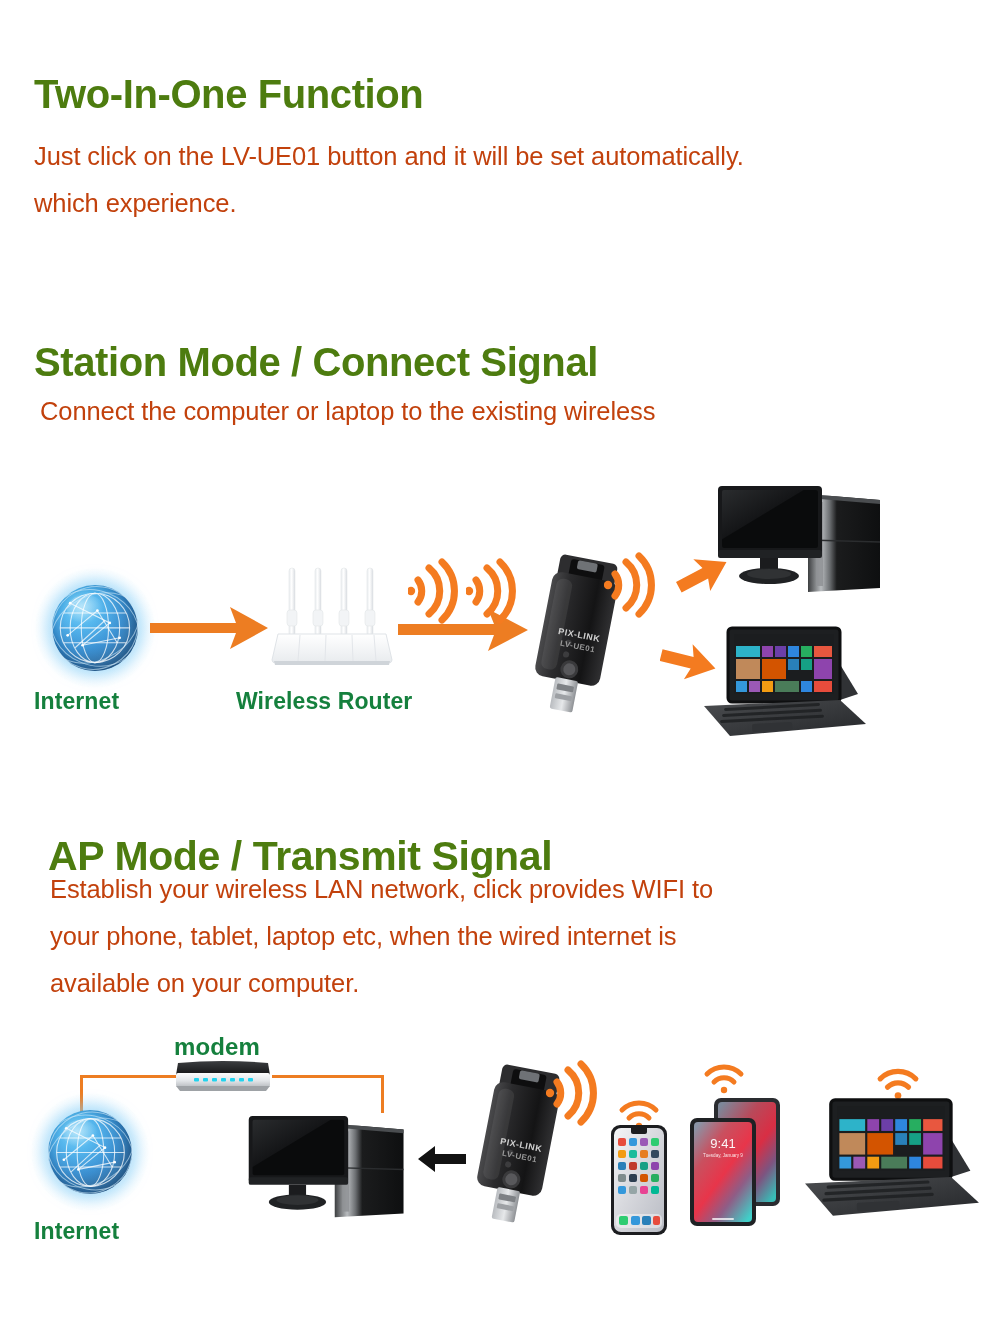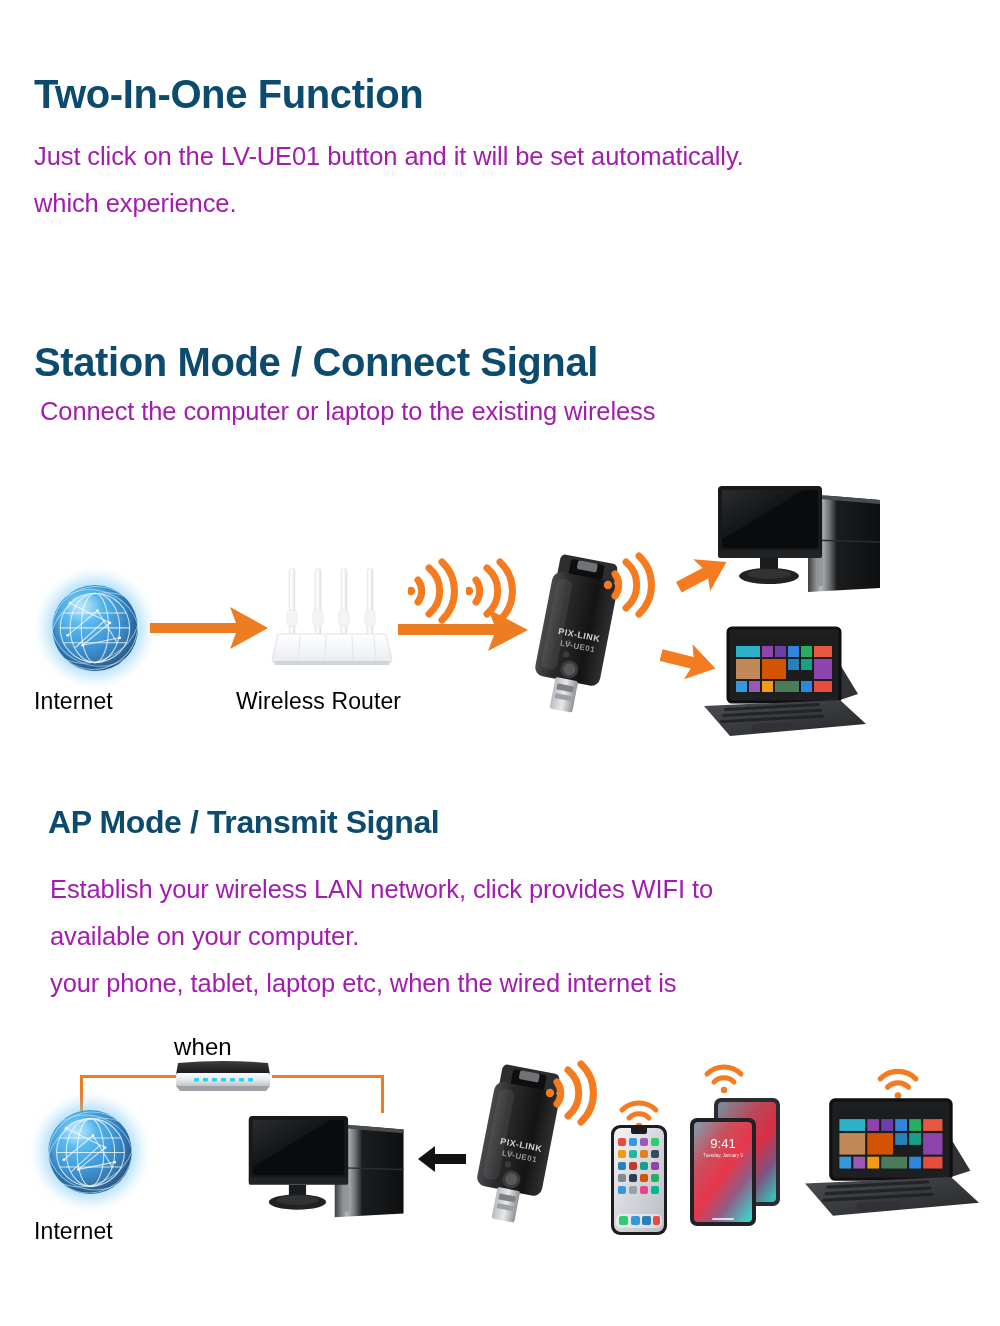--- a/index.html
+++ b/index.html
@@ -21,7 +21,7 @@
   
   .section-heading {
     position: absolute;
-    color: #0c4a6e;
+    color: #4d7c0f;
     font-weight: 700;
     font-size: 38px;
     letter-spacing: -0.4px;

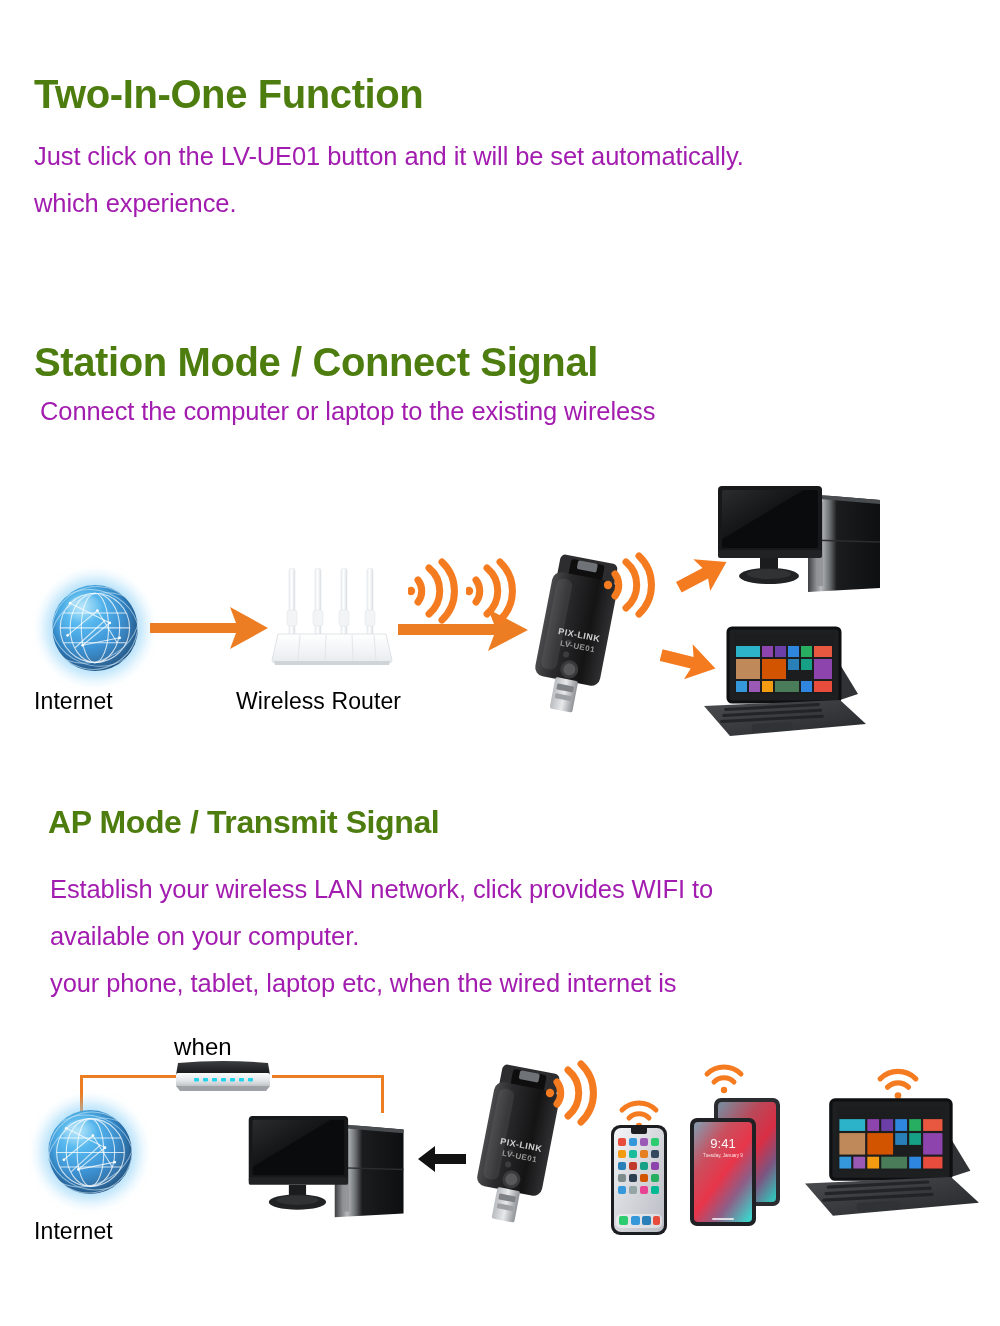--- a/index.html
+++ b/index.html
@@ -30,7 +30,7 @@
   }
   .body-copy {
     position: absolute;
-    color: #a21caf;
+    color: #c2410c;
     font-size: 25.5px;
     line-height: 47px;
     font-weight: 400;

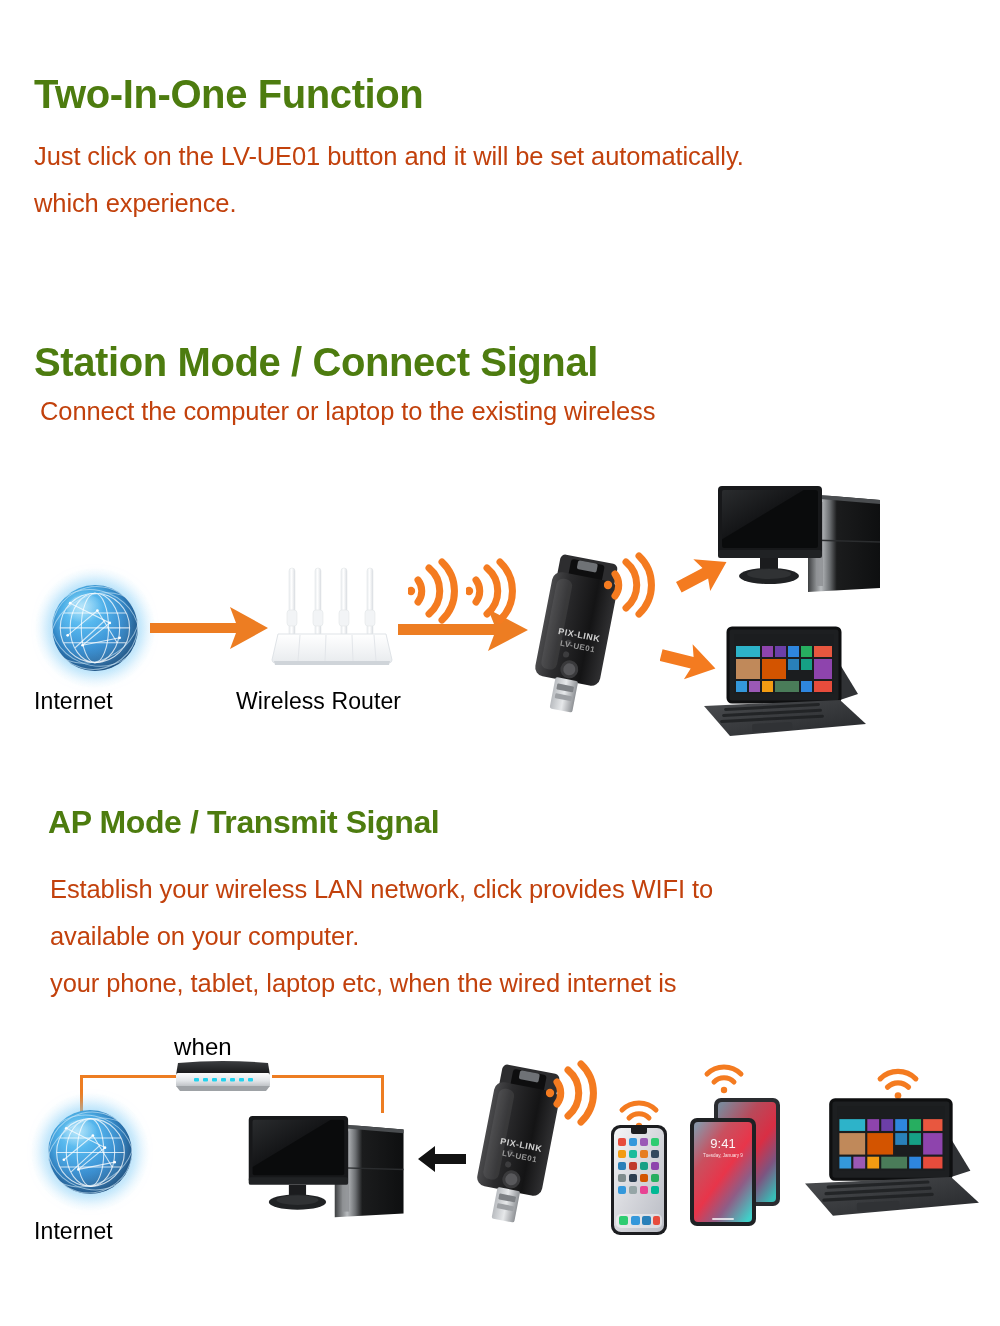--- a/index.html
+++ b/index.html
@@ -40,9 +40,9 @@
 
   .diagram-label {
     position: absolute;
-    color: #000000;
+    color: #15803d;
     font-size: 23px;
-    font-weight: 400;
+    font-weight: 700;
     white-space: nowrap;
     letter-spacing: 0.1px;
   }

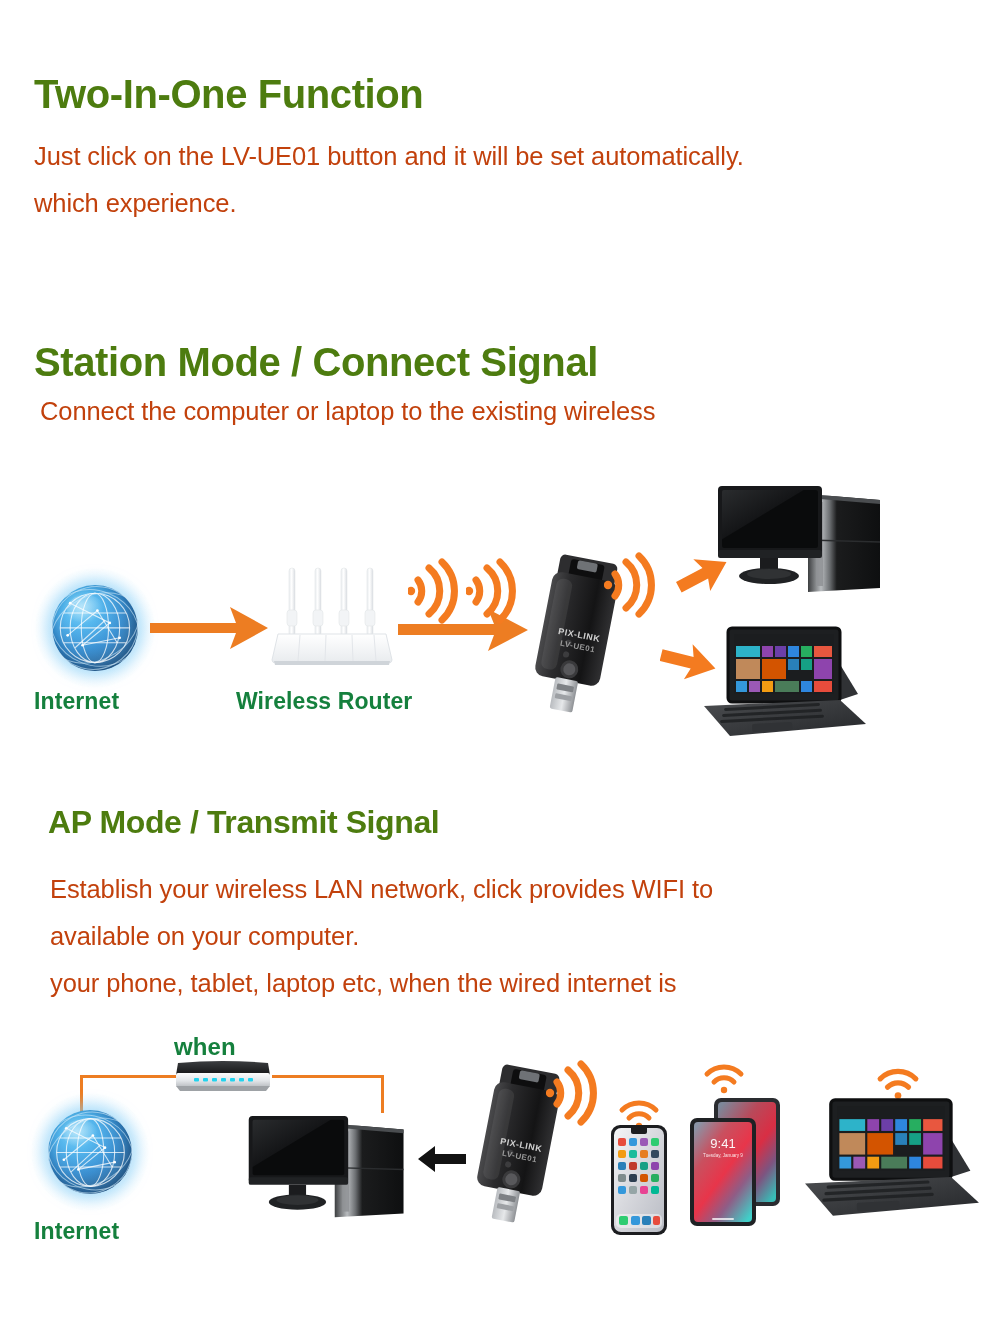--- a/index.html
+++ b/index.html
@@ -349,7 +349,7 @@
   <rect x="62" y="104" width="40" height="8" rx="2" fill="#303235" transform="rotate(-3 62 104)"></rect>
 </svg>
 
-<div class="section-heading" style="left:48px; top:806px; font-size:32px;text-align:right;">AP Mode / Transmit Signal</div>
+<div class="section-heading" style="left:48px; top:836px; font-size:41px;text-align:right;">AP Mode / Transmit Signal</div>
 
 <div class="body-copy" style="left:50px; top:866px; width:950px;">
   <span>Establish your wireless LAN network, click provides WIFI to</span>

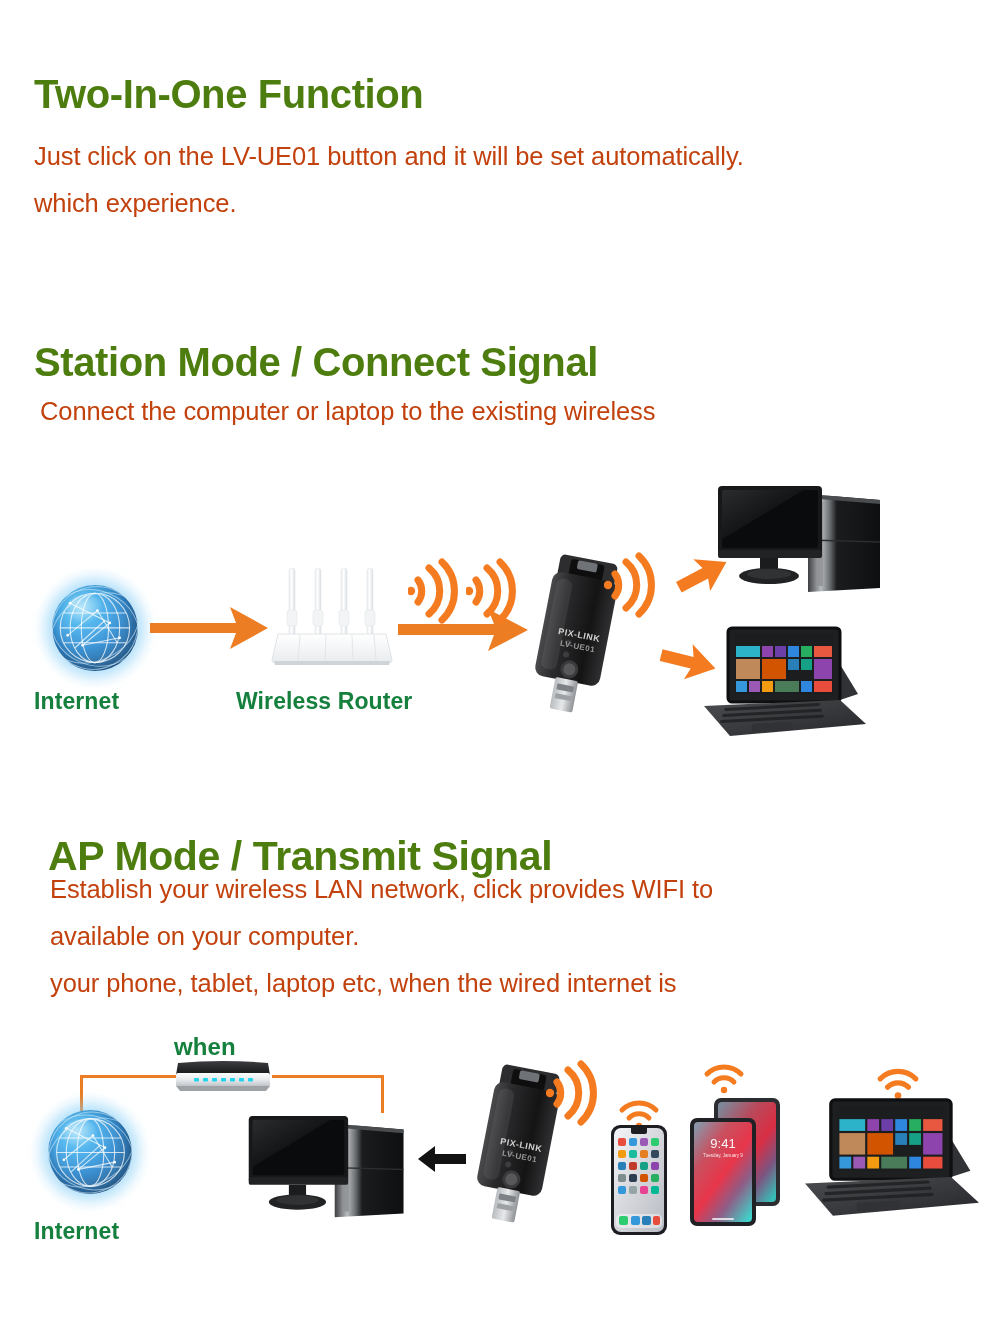--- a/index.html
+++ b/index.html
@@ -353,8 +353,8 @@
 
 <div class="body-copy" style="left:50px; top:866px; width:950px;">
   <span>Establish your wireless LAN network, click provides WIFI to</span>
+  <span>your phone, tablet, laptop etc, when the wired internet is</span>
   <span>available on your computer.</span>
-  <span>your phone, tablet, laptop etc, when the wired internet is</span>
 </div>
 
 <div class="diagram-label" style="left:174px; top:1033px; font-size:24px;">when</div>

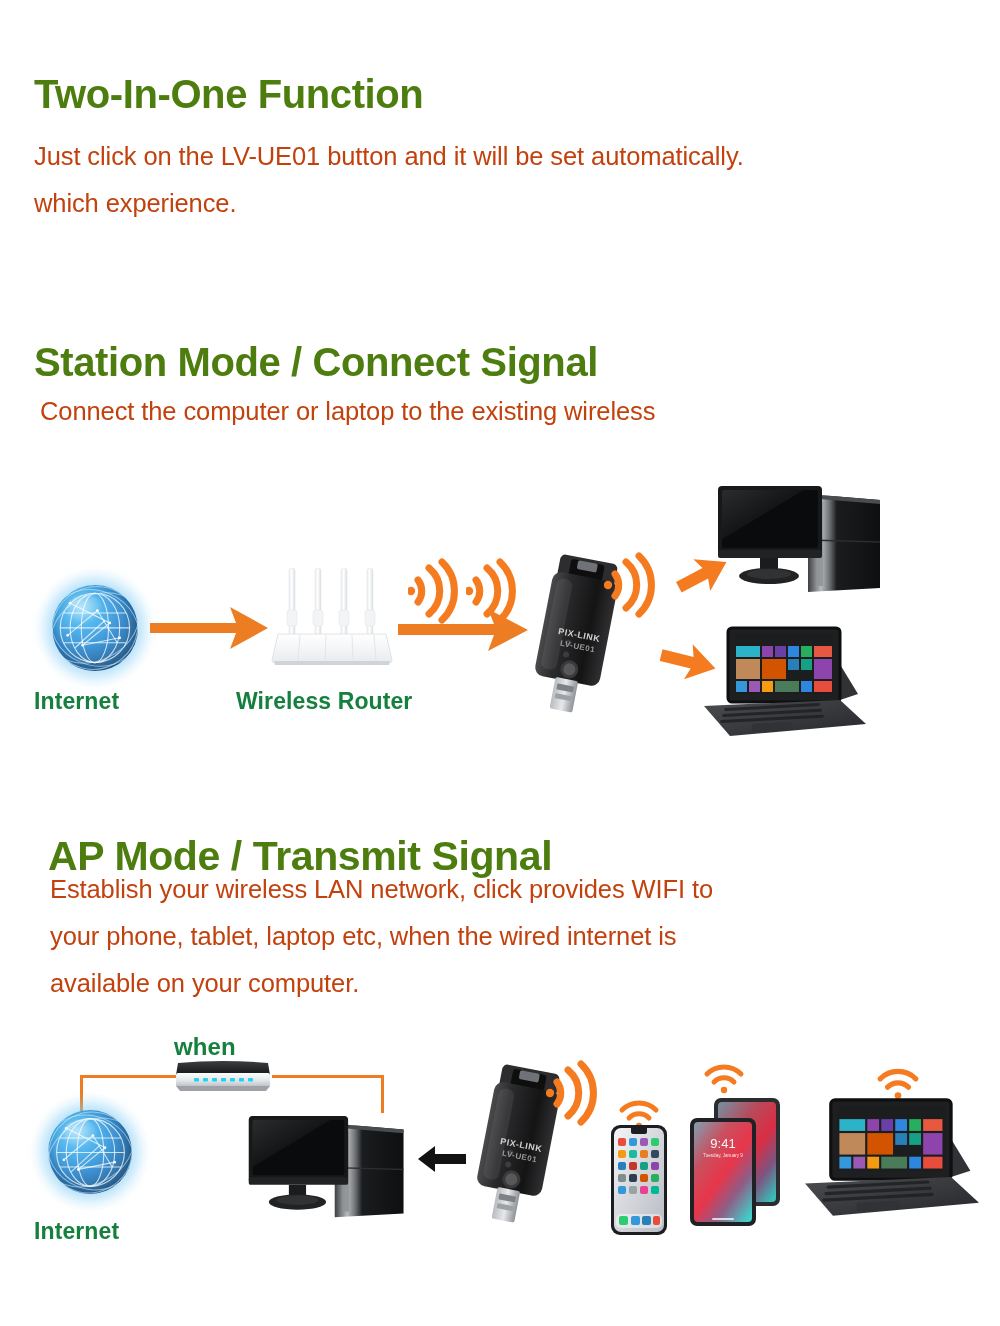--- a/index.html
+++ b/index.html
@@ -357,7 +357,7 @@
   <span>available on your computer.</span>
 </div>
 
-<div class="diagram-label" style="left:174px; top:1033px; font-size:24px;">when</div>
+<div class="diagram-label" style="left:174px; top:1033px; font-size:24px;">modem</div>
 
 <div class="orange-line" style="left:80px; top:1075px; width:3px; height:42px;"></div>
 <div class="orange-line" style="left:80px; top:1075px; width:96px; height:3px;"></div>

